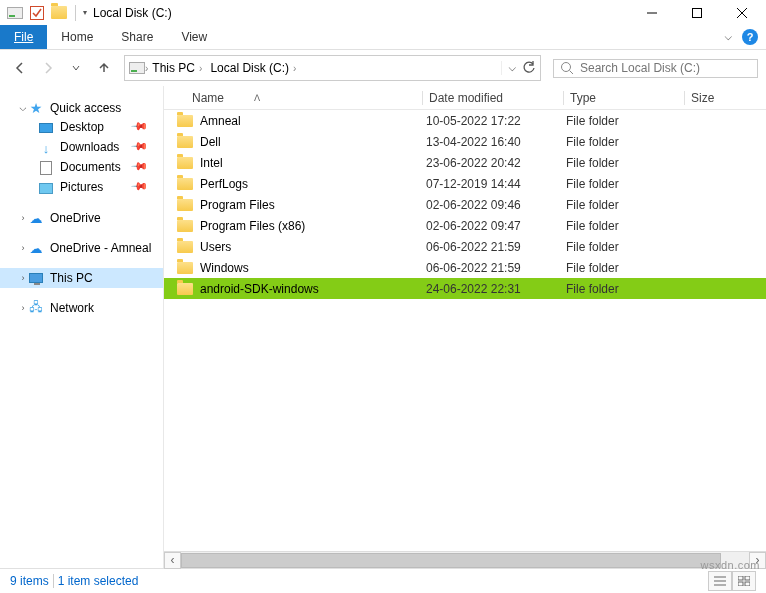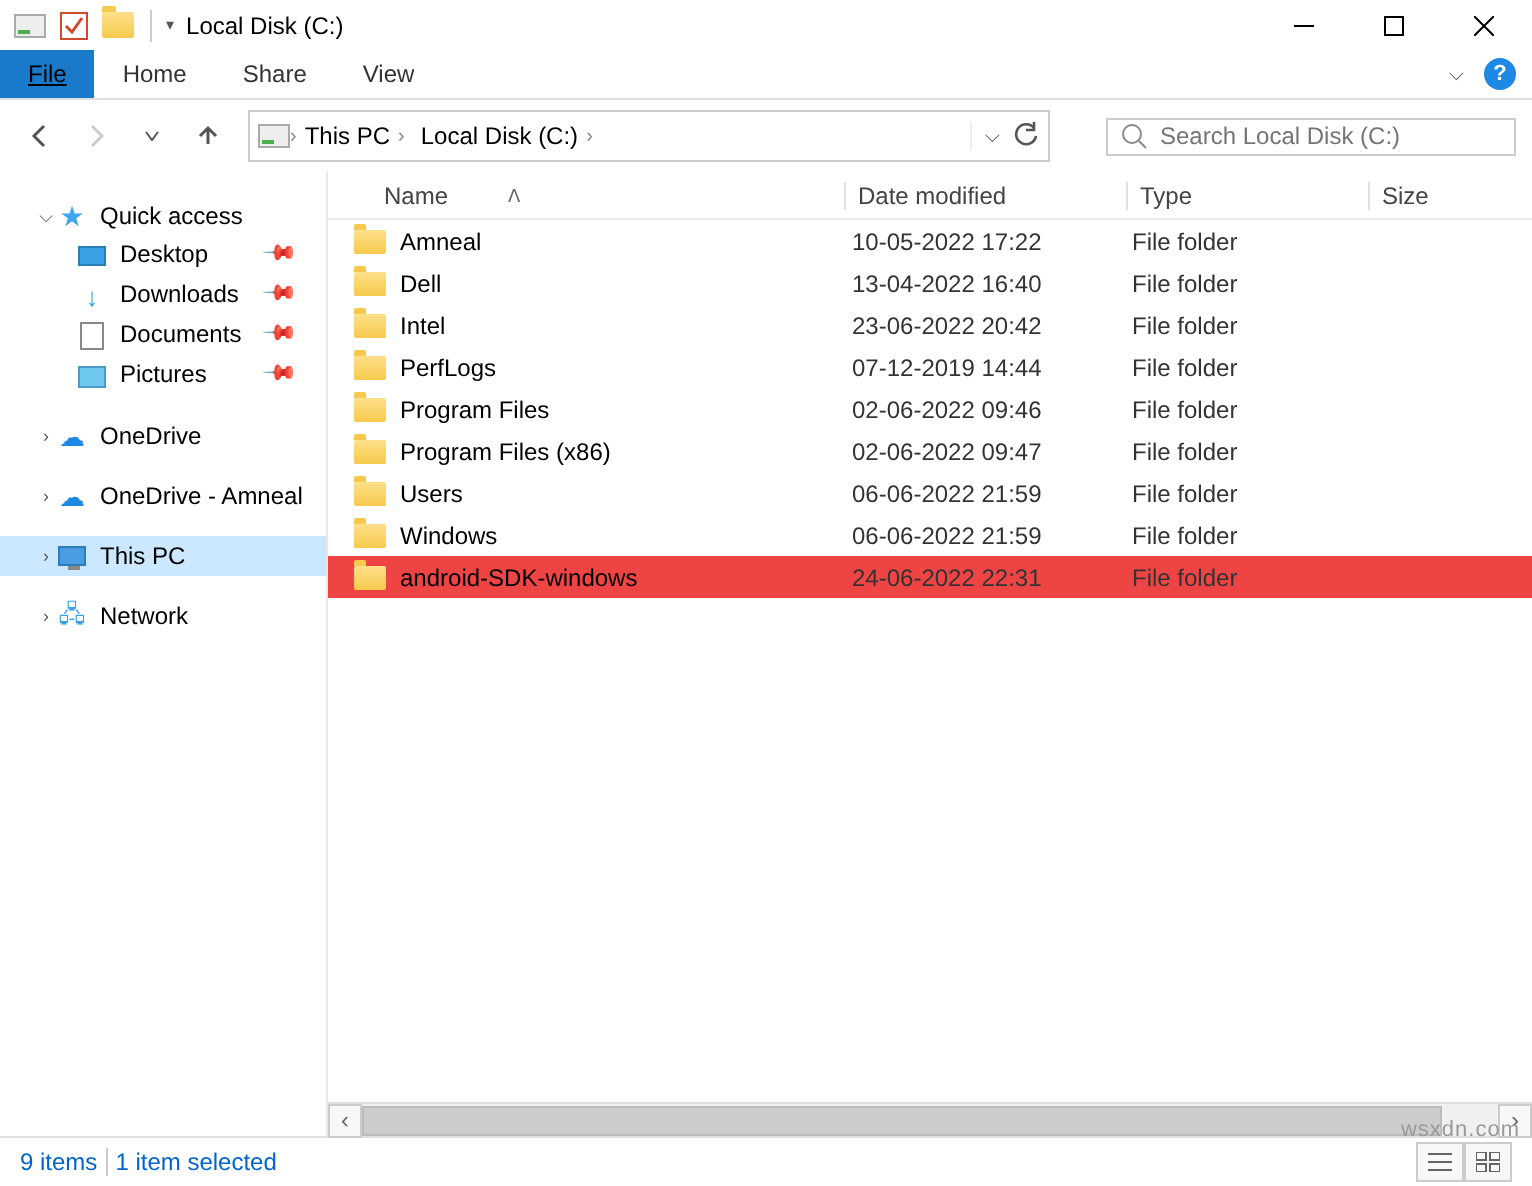--- a/index.html
+++ b/index.html
@@ -21,7 +21,7 @@
 
 
 .ribbon { height: 25px; display: flex; align-items: stretch; border-bottom: 1px solid #e0e0e0; }
-.file-tab { background: #1979ca; color: #000000; padding: 0 14px; display: flex; align-items: center; font-size: 12px; text-decoration: underline; }
+.file-tab { background: #1979ca; color: #ffffff; padding: 0 14px; display: flex; align-items: center; font-size: 12px; text-decoration: underline; }
 .ribbon-tab { padding: 0 14px; display: flex; align-items: center; font-size: 12px; color: #333; }
 .ribbon-right { margin-left: auto; display: flex; align-items: center; padding-right: 8px; gap: 10px; }
 .chevron { font-size: 10px; color: #555; }

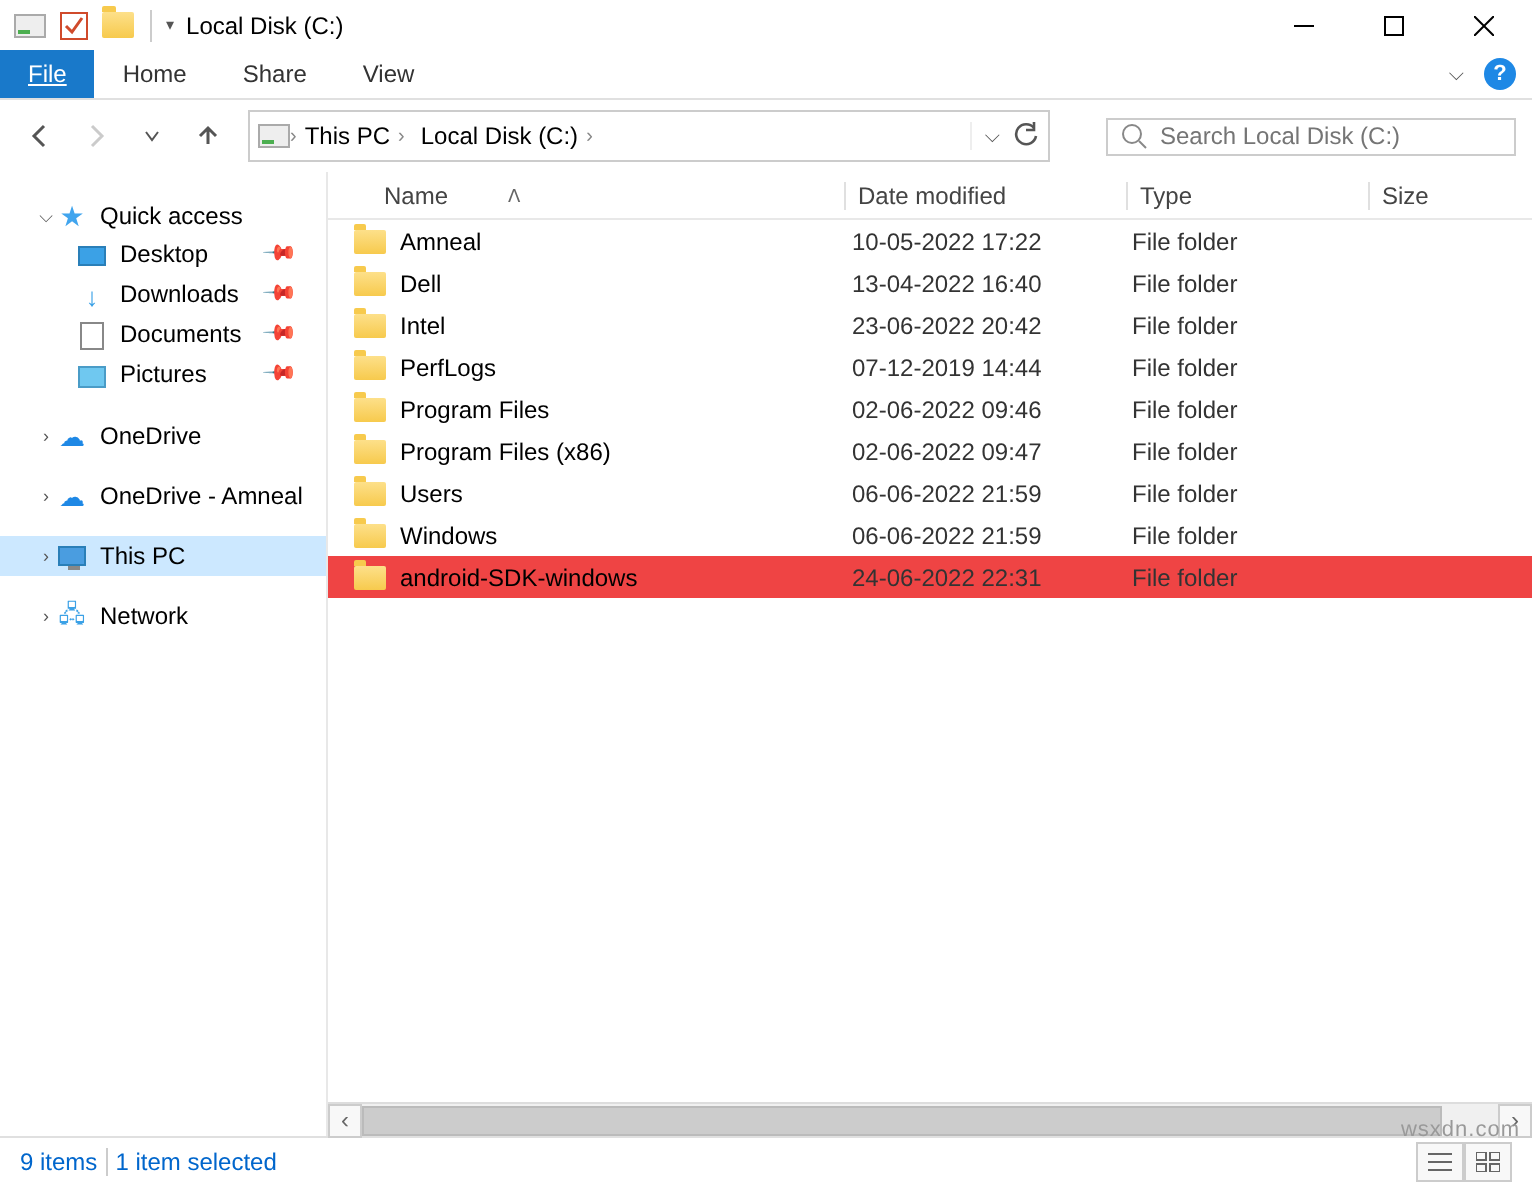--- a/index.html
+++ b/index.html
@@ -38,7 +38,7 @@
 .crumb { padding: 0 4px; display:flex; align-items:center; gap:4px; }
 .crumb-sep { color: #888; font-size: 10px; }
 .addr-right { margin-left: auto; display: flex; align-items: center; gap: 6px; border-left:1px solid #eee; padding-left:6px;}
-.searchbox { width: 205px; height: 19px; border: 1px solid #ccc; display: flex; align-items: center; padding: 0 6px; margin-left: 24px; color: #777; gap:6px;}
+.searchbox { width: 205px; height: 19px; border: 1px solid #ccc; display: flex; align-items: center; padding: 0 6px; margin-left: 8px; color: #777; gap:6px;}
 .searchbox svg { width: 14px; height: 14px; }
 .searchbox input { border: none; outline: none; flex:1; font-size: 12px; color:#777; background:transparent;}
 

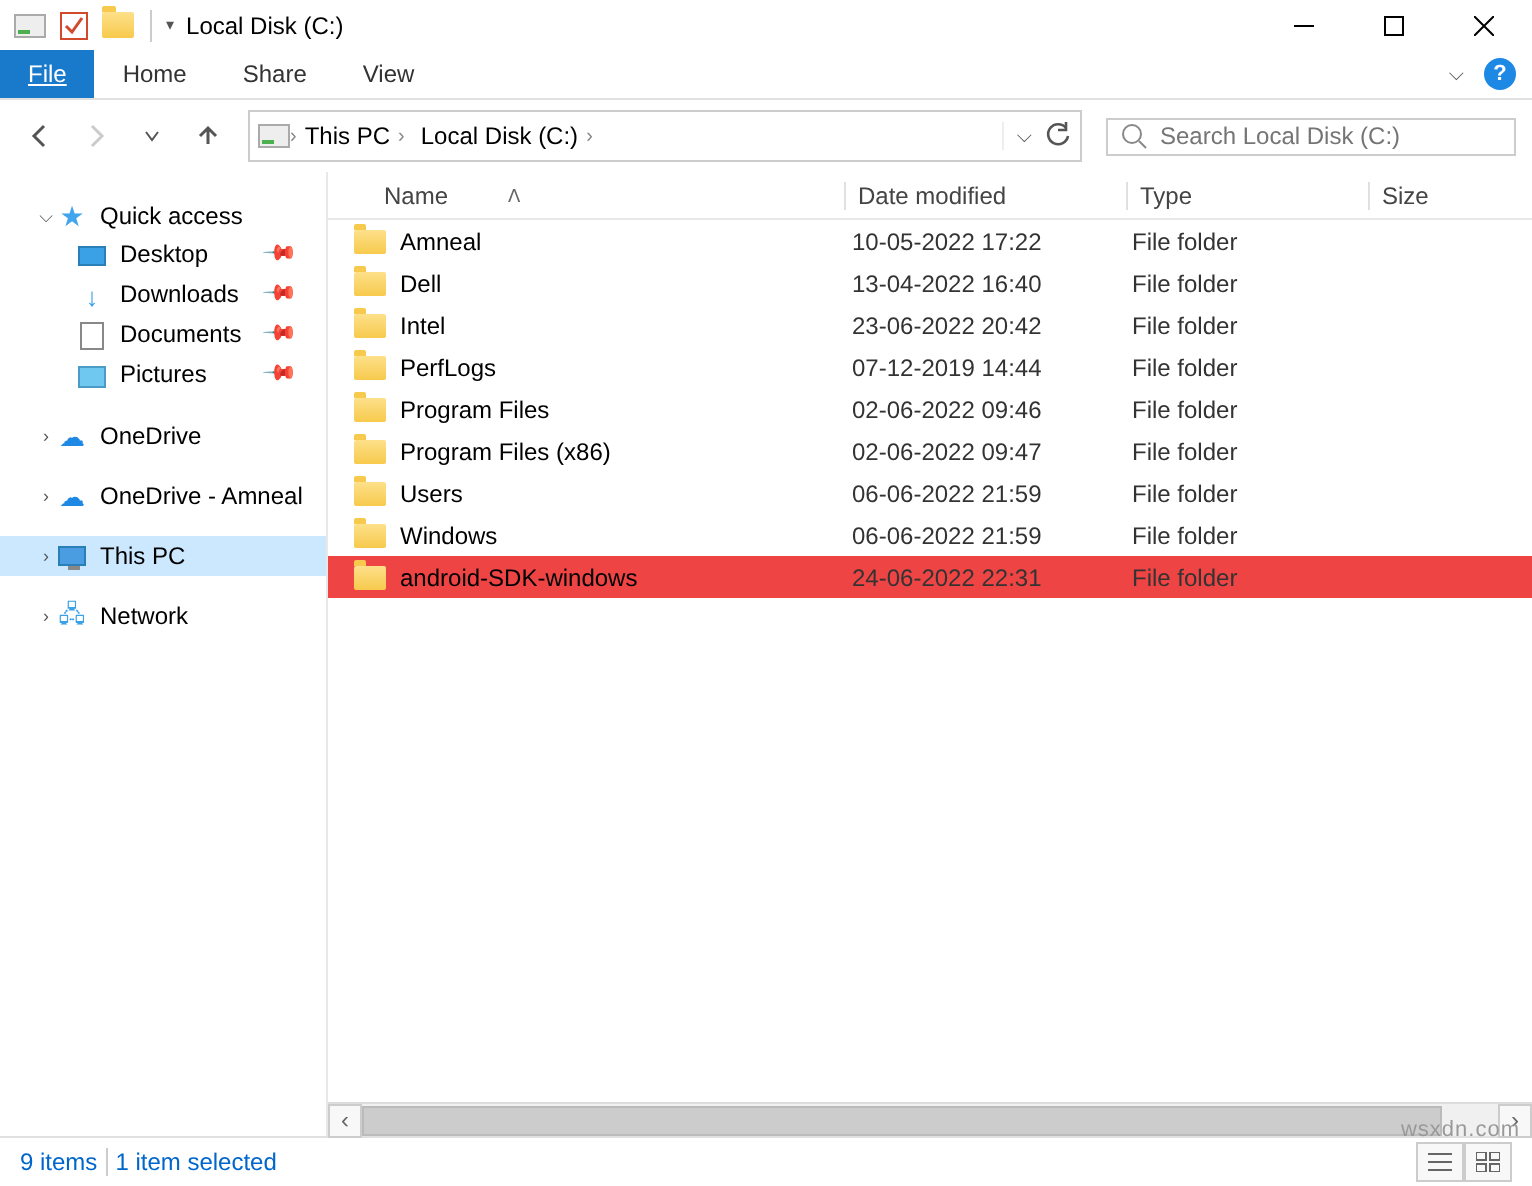--- a/index.html
+++ b/index.html
@@ -66,7 +66,7 @@
 
 .rows { flex:1; overflow:hidden;}
 .row { display: flex; align-items: center; height: 21px; padding-left:10px;}
-.row.selected { background: #ef4444; }
+.row.selected { background: #84cc16; }
 .row-icon { width: 22px; display:flex; justify-content:center;}
 .row-name { width: 224px; padding-left:4px;}
 .row-date { width: 140px; color:#333; padding-left:6px;}

